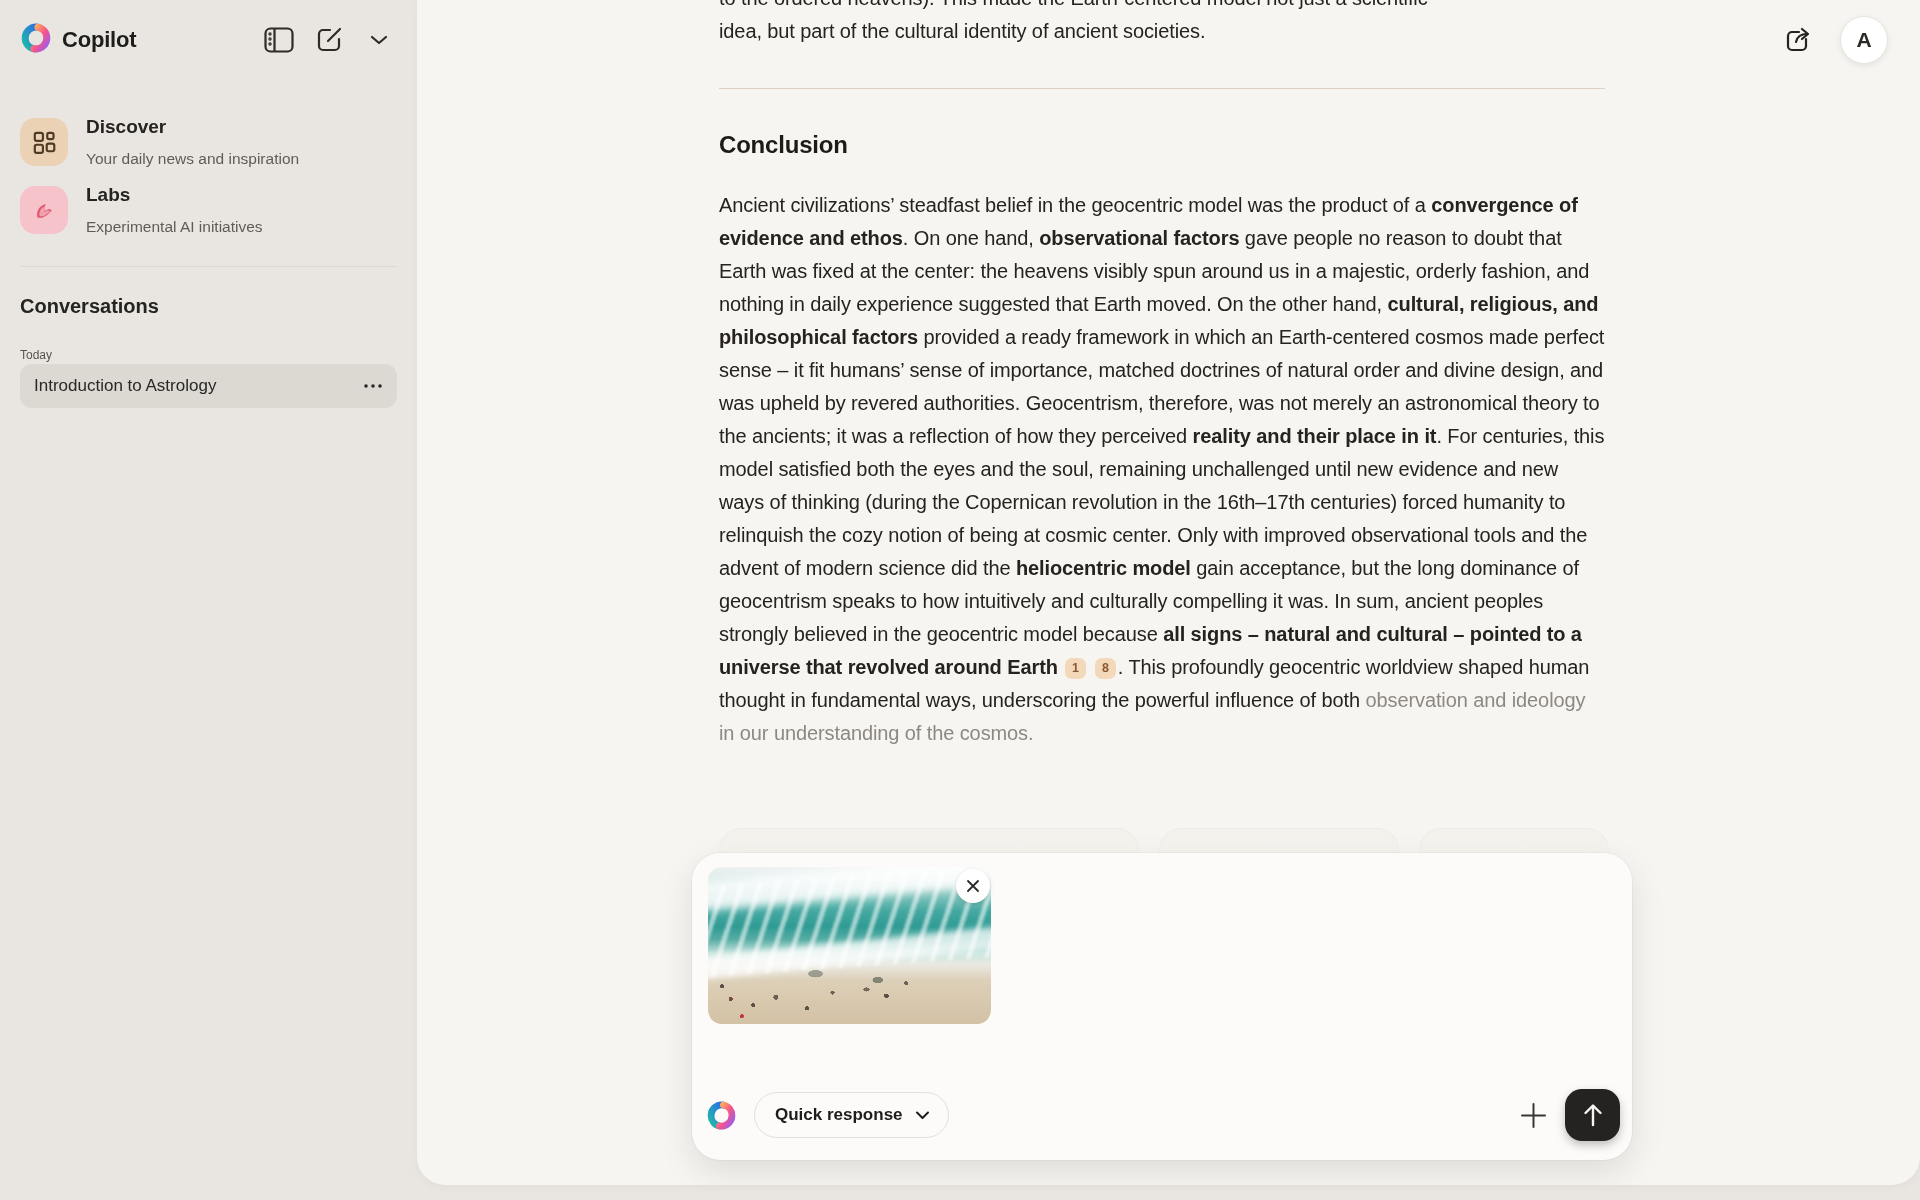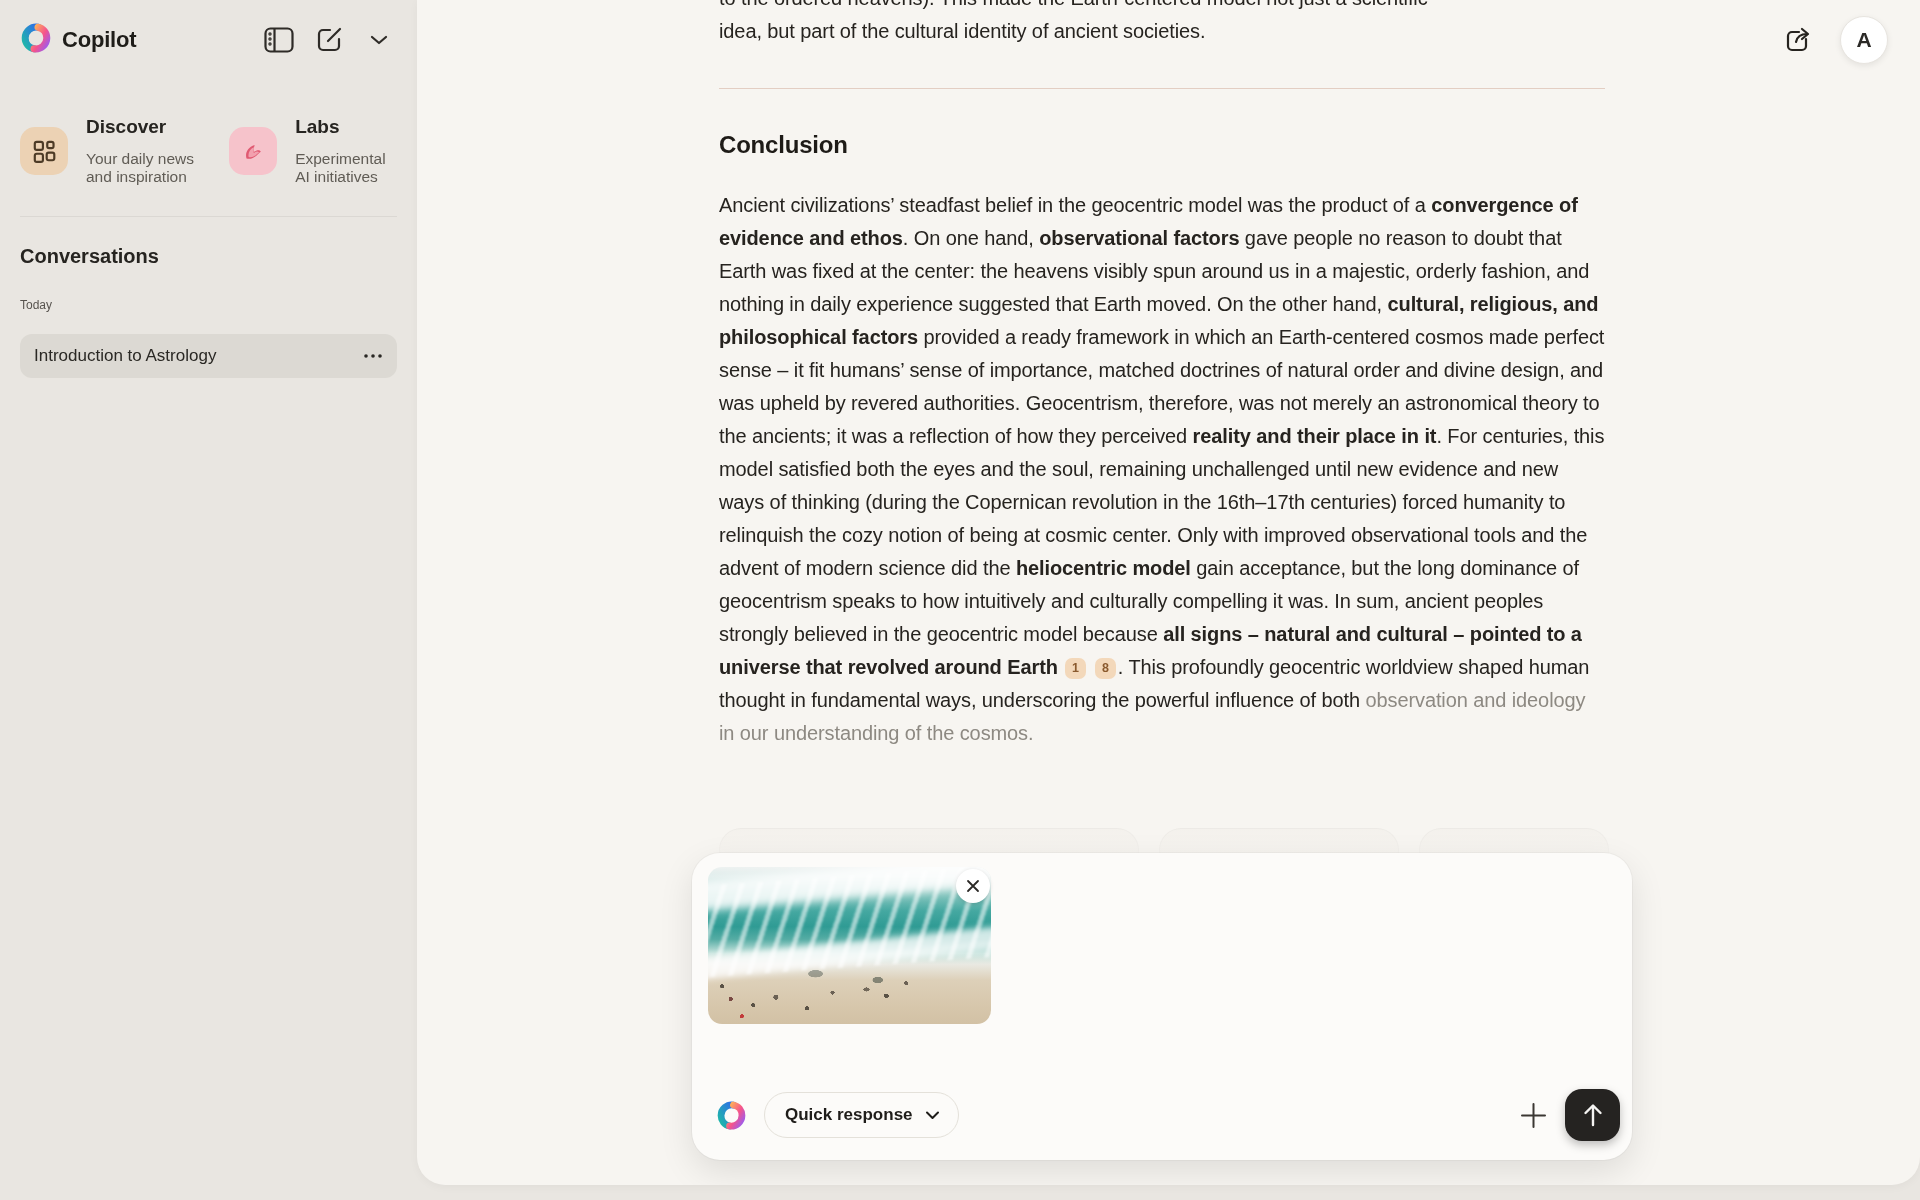--- a/index.html
+++ b/index.html
@@ -17,7 +17,7 @@
   .icon-btn { width:36px; height:36px; display:flex; align-items:center; justify-content:center; border-radius:8px; cursor:pointer; color:#2e2b27; }
   .icon-btn svg { display:block; }
 
-  .nav { margin-top:58px; display:flex; flex-direction:row; gap:16px; }
+  .nav { margin-top:58px; display:flex; flex-direction:column; gap:16px; }
   .nav-item { display:flex; align-items:center; gap:18px; cursor:pointer; }
   .nav-icon { width:48px; height:48px; border-radius:15px; display:flex; align-items:center; justify-content:center; flex:none; }
   .nav-icon.discover { background:#ecd2b4; }

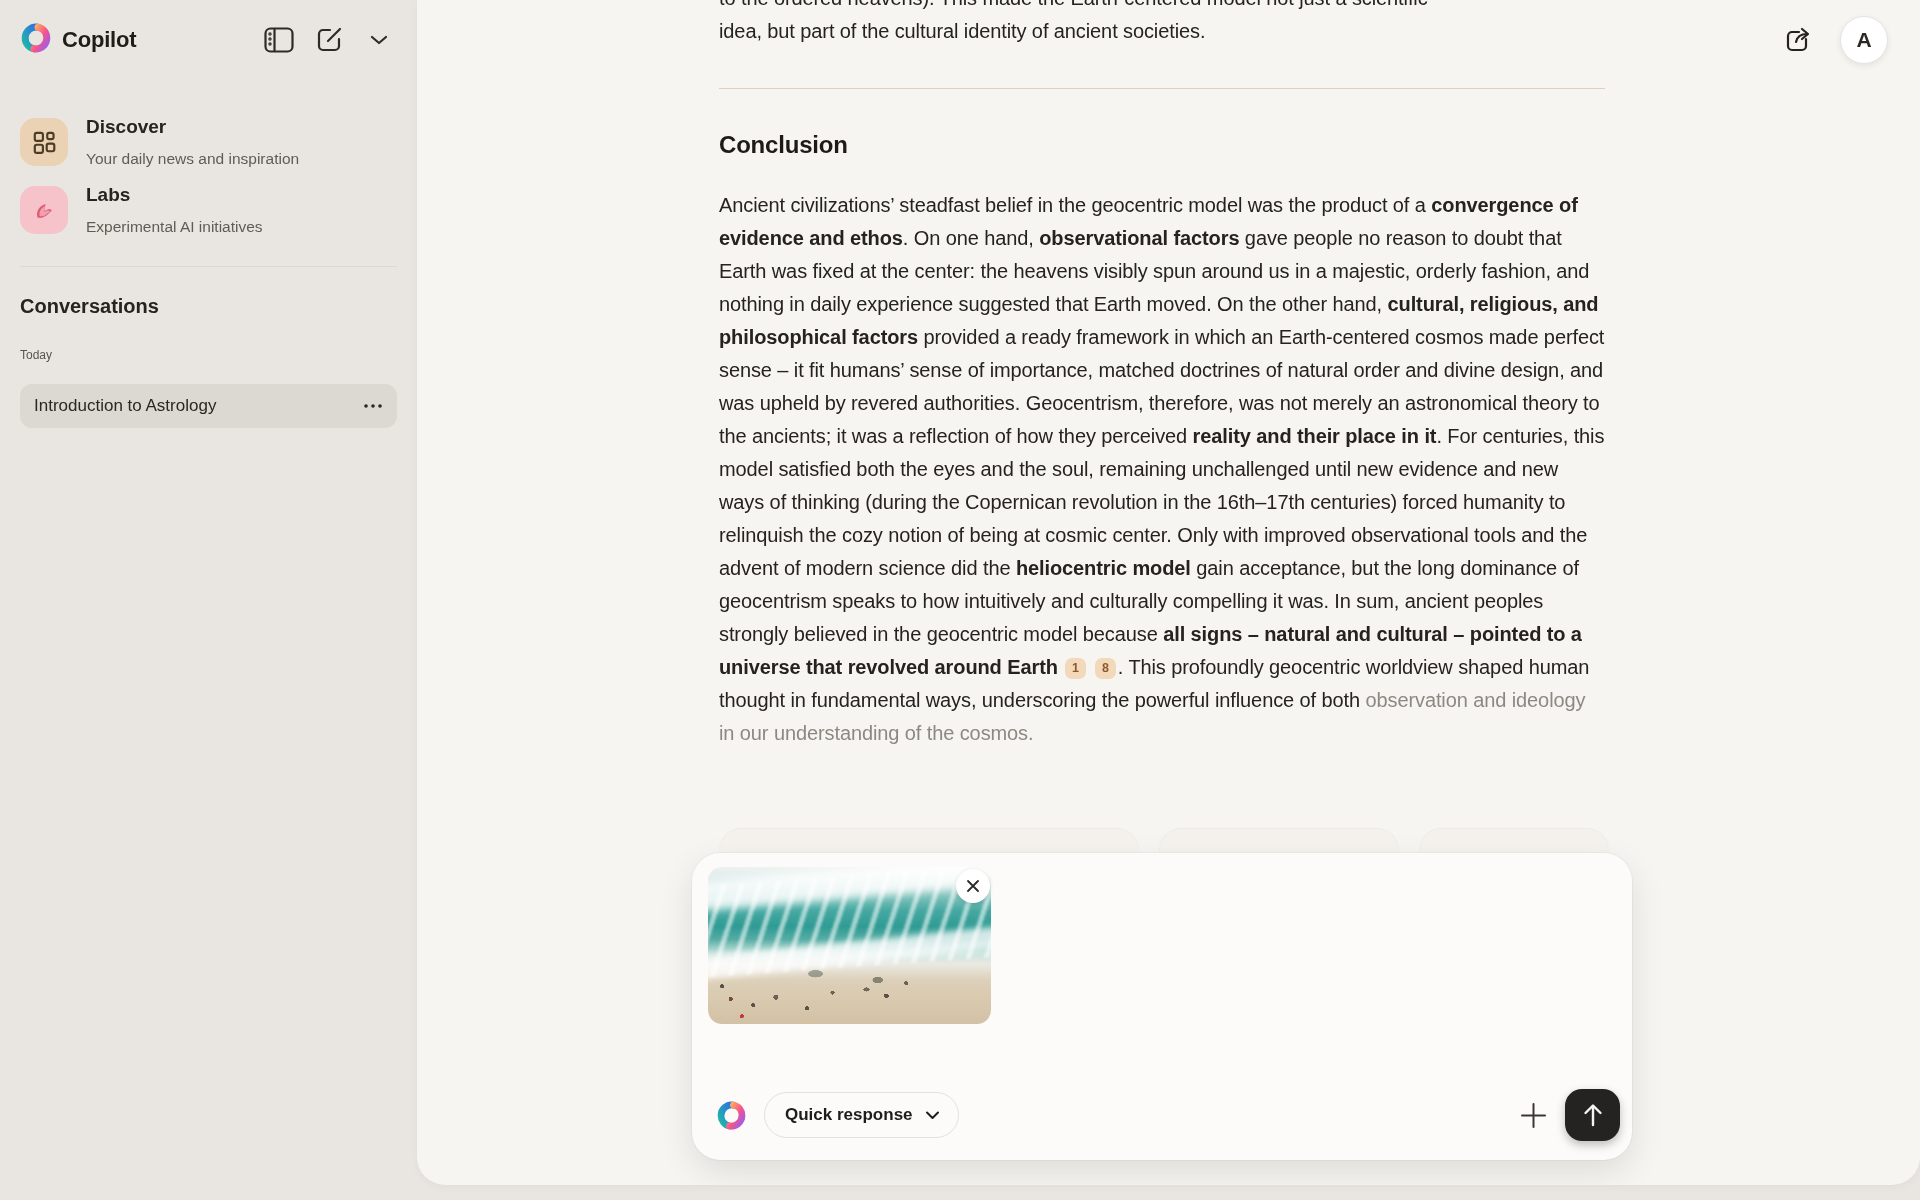--- a/index.html
+++ b/index.html
@@ -29,7 +29,7 @@
 
   .convo-heading { font-size:20px; font-weight:700; color:#262420; margin-top:28px; }
   .group-label { font-size:12px; font-weight:400; color:#57534e; margin-top:30px; }
-  .convo { margin-top:22px; height:44px; border-radius:12px; background:#dcd9d3; display:flex; align-items:center; padding:0 14px; cursor:pointer; }
+  .convo { margin-top:2px; height:44px; border-radius:12px; background:#dcd9d3; display:flex; align-items:center; padding:0 14px; cursor:pointer; }
   .convo-title { font-size:17px; color:#2a2824; }
   .convo .dots { margin-left:auto; display:flex; align-items:center; cursor:pointer; color:#2a2824; }
 

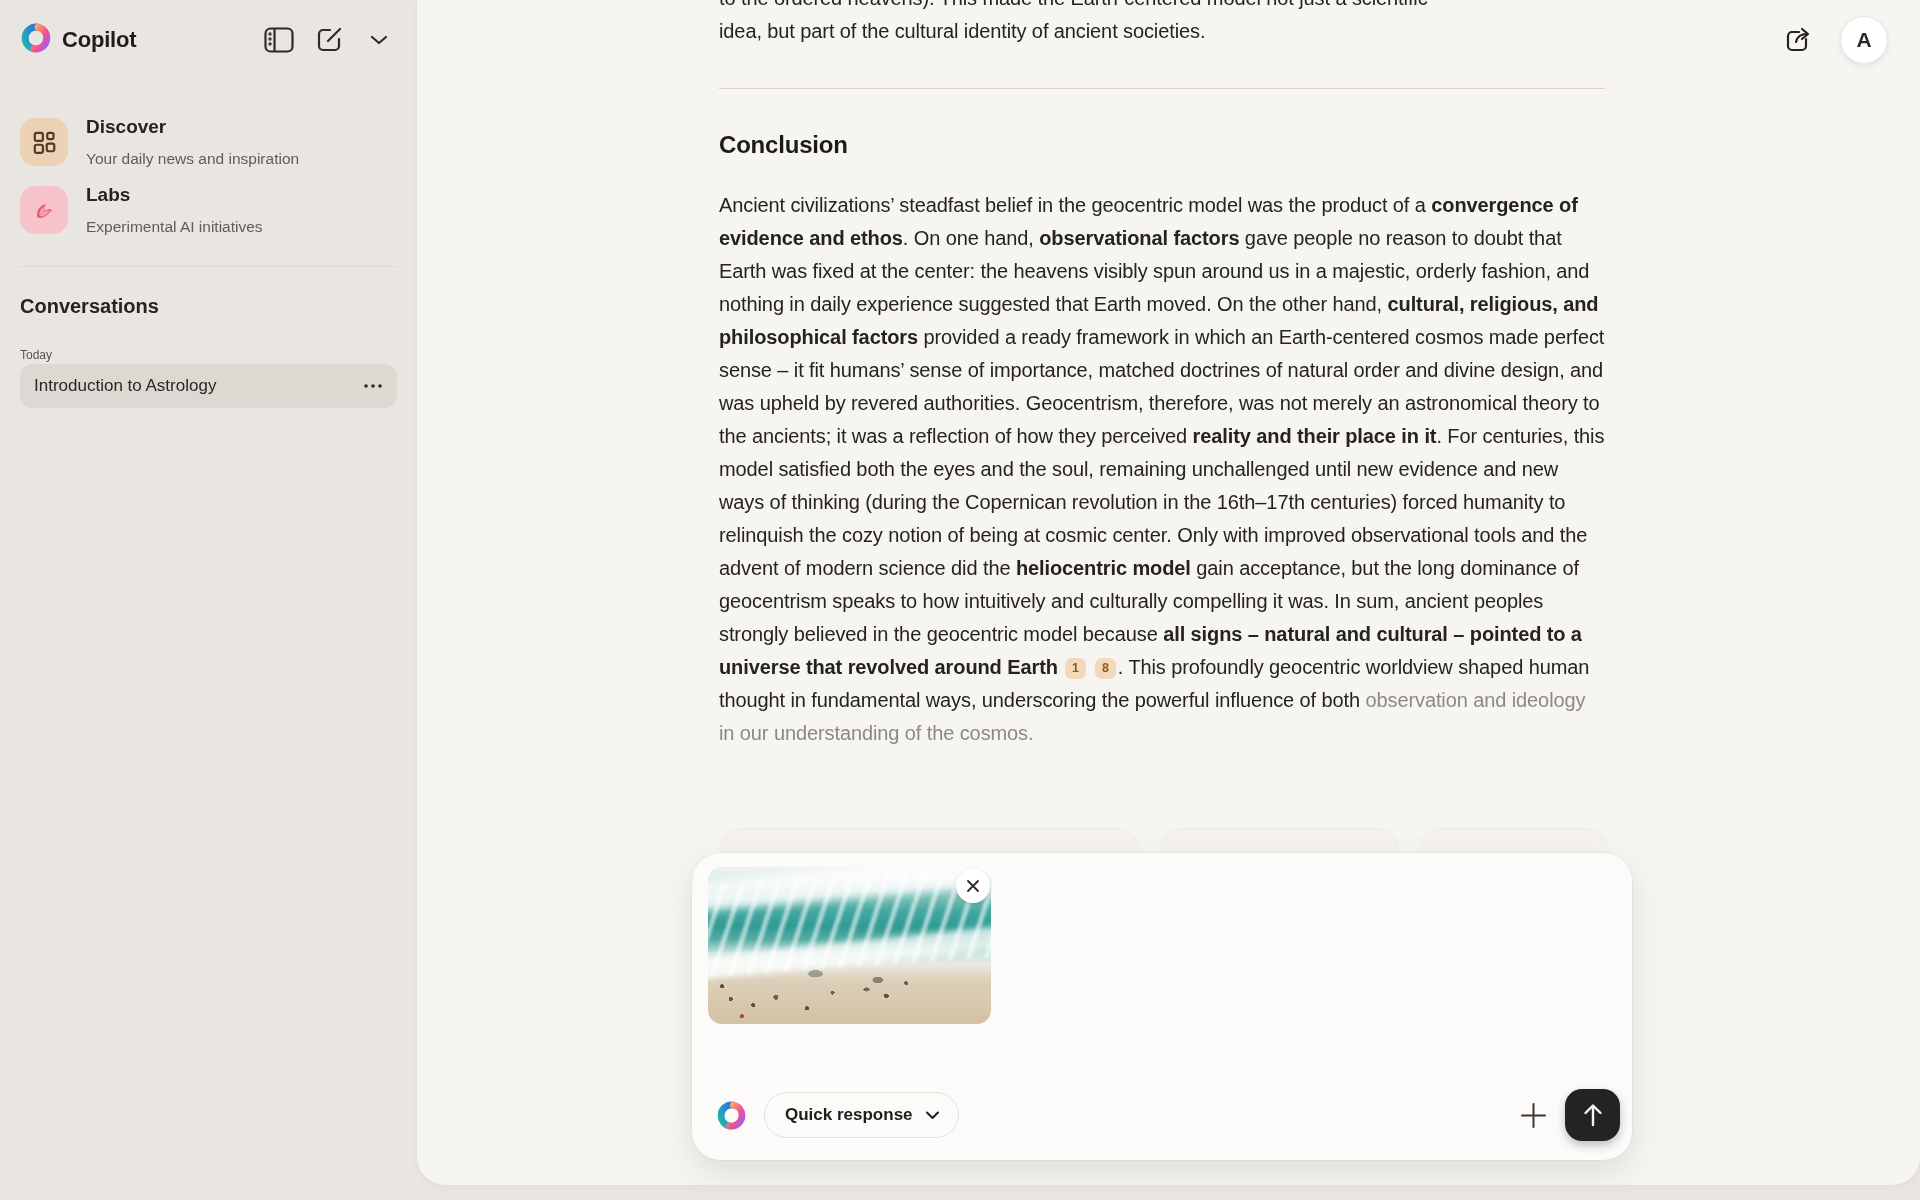--- a/index.html
+++ b/index.html
@@ -82,7 +82,7 @@
 
   .composer-input { position:absolute; left:26px; top:193px; width:880px; font-size:20.5px; color:#1f1d1a; letter-spacing:-0.1px; background:transparent; border:none; outline:none; font-family:"Liberation Sans", sans-serif; }
 
-  .composer-bottom { position:absolute; left:0; right:0; top:233px; height:58px; display:flex; align-items:center; padding:0 12px 0 24px; }
+  .composer-bottom { position:absolute; left:0; right:0; top:233px; height:58px; display:flex; align-items:center; padding:0 12px 0 14px; }
   .composer-logo { width:31px; height:31px; flex:none; }
   .mode-pill { margin-left:17px; height:46px; padding:0 18px 0 20px; border:1px solid #e4e1da; background:#fcfbf9; border-radius:23px; display:flex; align-items:center; gap:12px; cursor:pointer; }
   .mode-label { font-size:17px; font-weight:600; color:#1f1d1a; }

